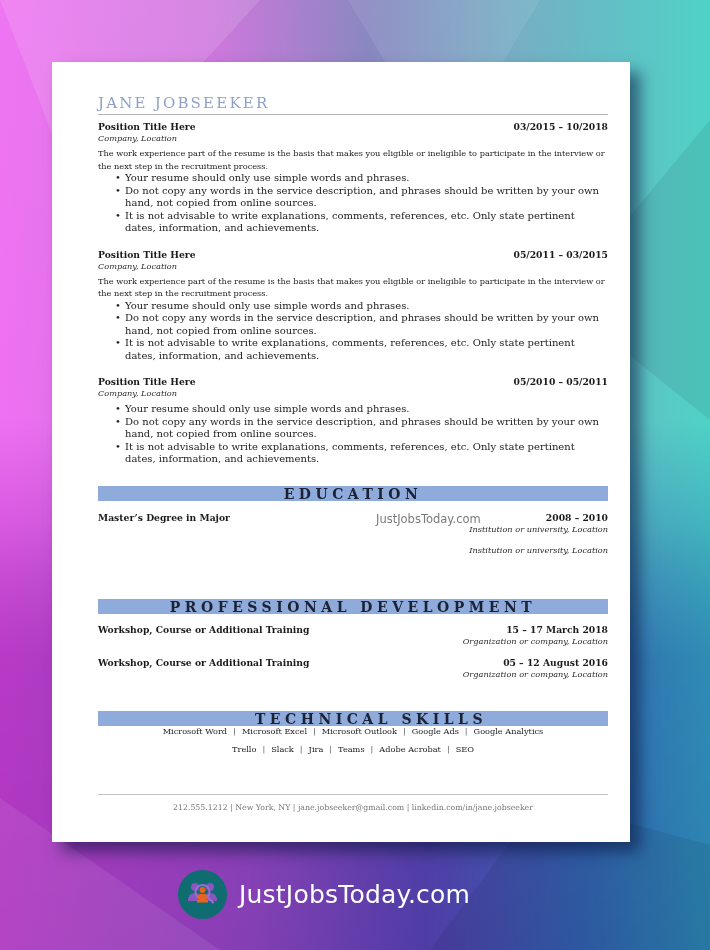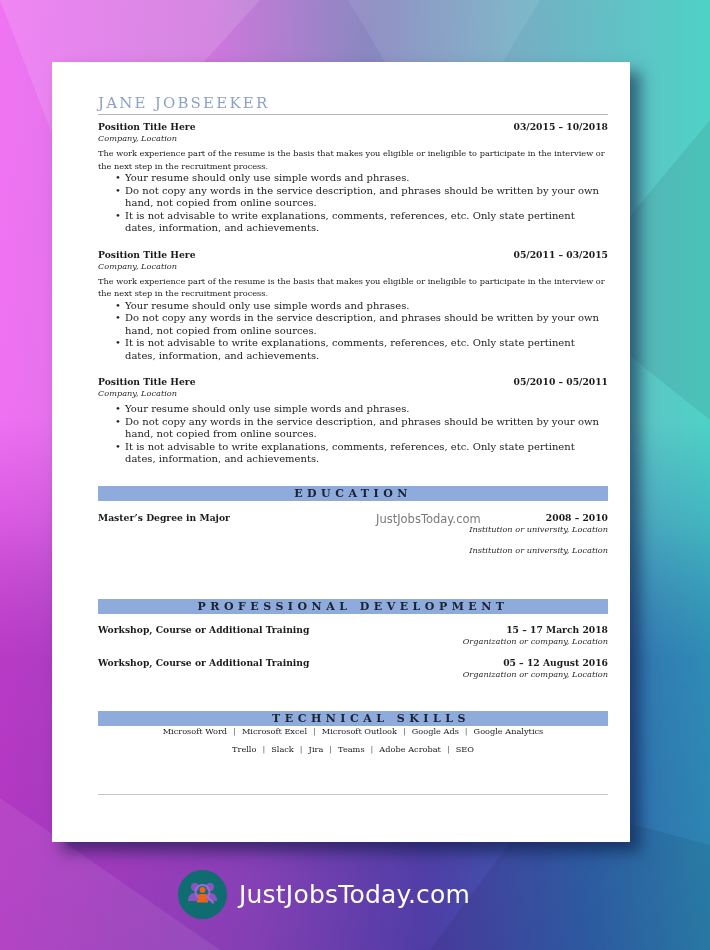--- a/index.html
+++ b/index.html
@@ -58,7 +58,7 @@
   .section-bar {
     background: #8eabdc; height: 15px; margin-top: 0;
     display: flex; align-items: center; justify-content: center;
-    font-size: 11px; font-weight: bold; letter-spacing: 4.5px; color: #1b2233;
+    font-size: 14px; font-weight: bold; letter-spacing: 4.5px; color: #1b2233;
   }
   .edu-bar { position: absolute; left: 0; top: 392px; width: 510px; }
   .edu-list { position: absolute; left: 0; top: 418px; width: 510px; }

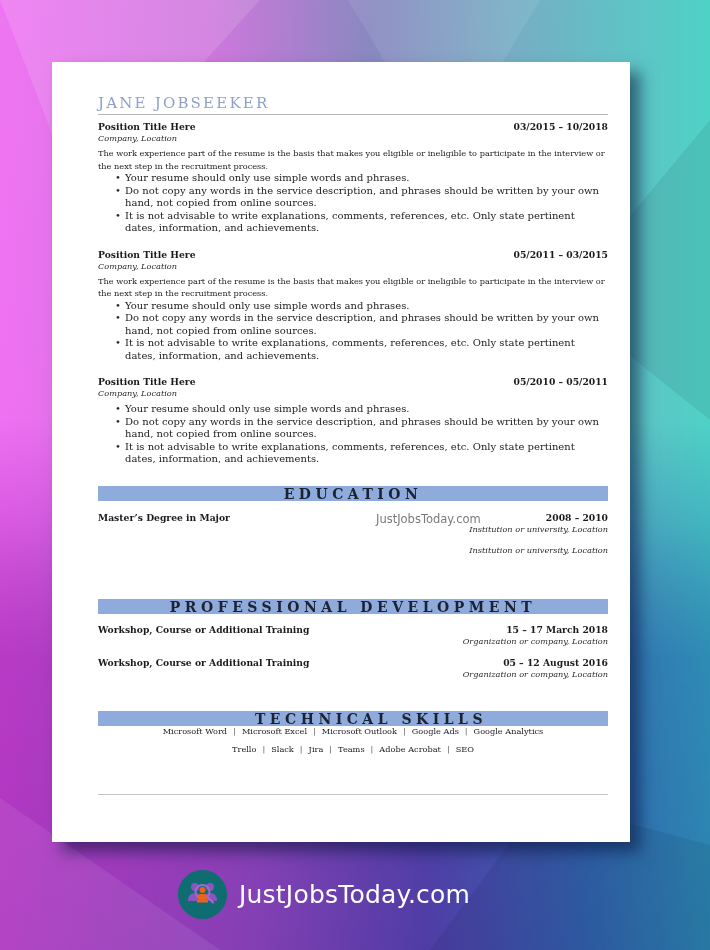--- a/index.html
+++ b/index.html
@@ -196,6 +196,7 @@
     </div>
 
     <div class="footer-rule"></div>
+    <div class="contact">212.555.1212 | New York, NY | jane.jobseeker@gmail.com | linkedin.com/in/jane.jobseeker</div>
   </div>
 </div>
 

